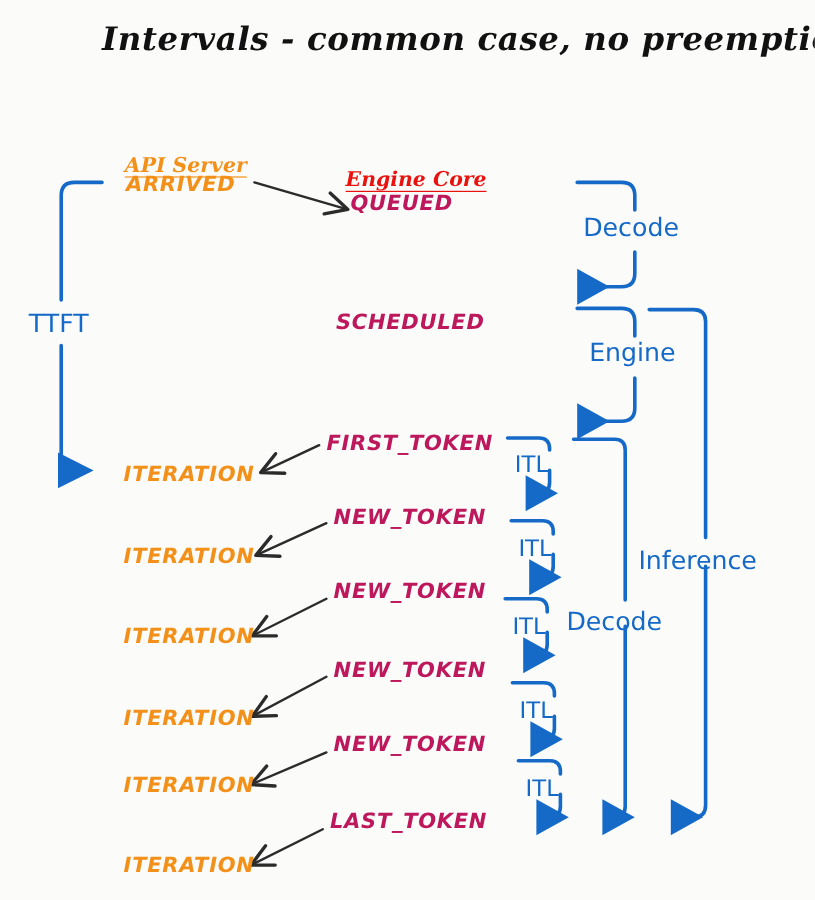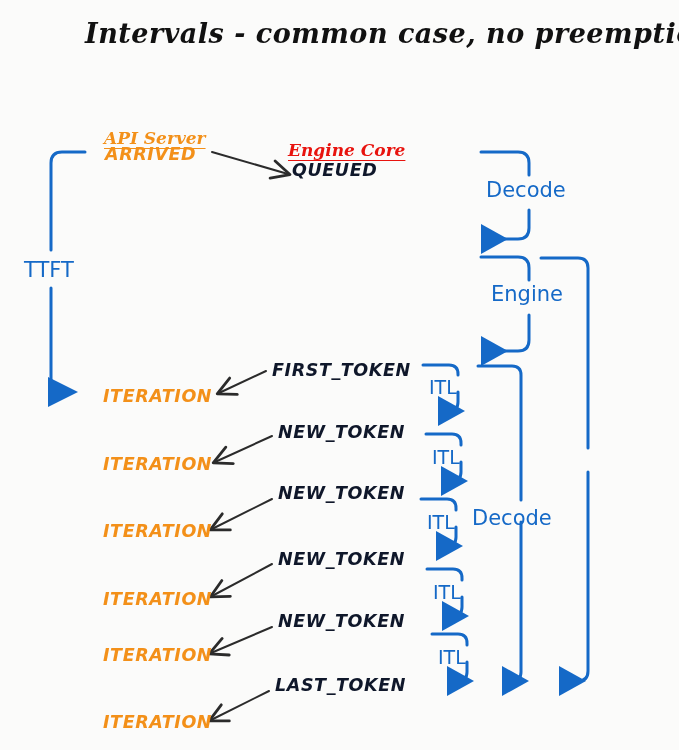--- a/index.html
+++ b/index.html
@@ -39,7 +39,7 @@
     letter-spacing:.6px;
   }
   .state.orange{color:#F39019;text-align:right;}
-  .state.red{color:#0f172a;}
+  .state.red{color:#be185d;}
 
   .bluetxt{
     font-family:"DejaVu Sans", sans-serif;

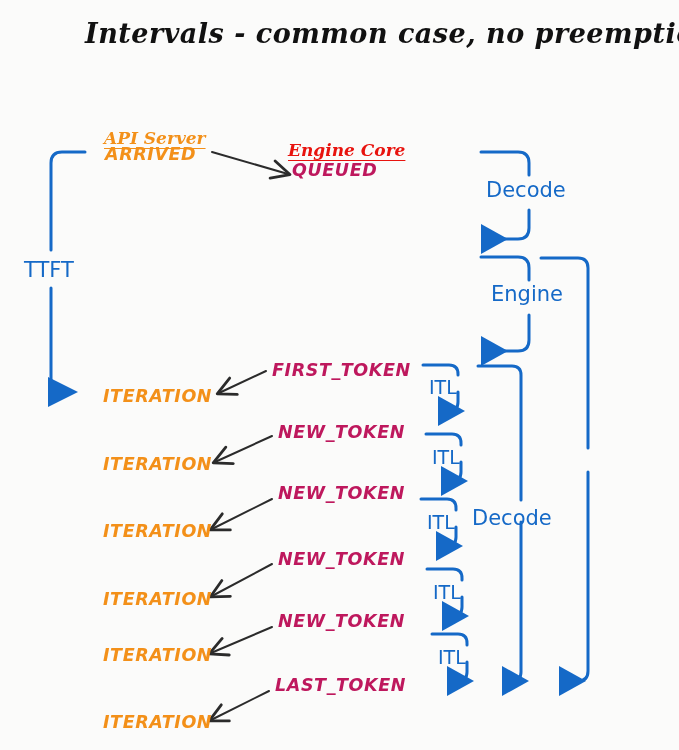--- a/index.html
+++ b/index.html
@@ -132,6 +132,7 @@
   <div class="lbl state orange" style="left:103px;top:714px;">ITERATION</div>
 
   <div class="lbl state red" style="left:292px;top:162px;">QUEUED</div>
+  <div class="lbl state red" style="left:280px;top:261px;">SCHEDULED</div>
   <div class="lbl state red" style="left:272px;top:362px;">FIRST_TOKEN</div>
   <div class="lbl state red" style="left:278px;top:424px;">NEW_TOKEN</div>
   <div class="lbl state red" style="left:278px;top:485px;">NEW_TOKEN</div>

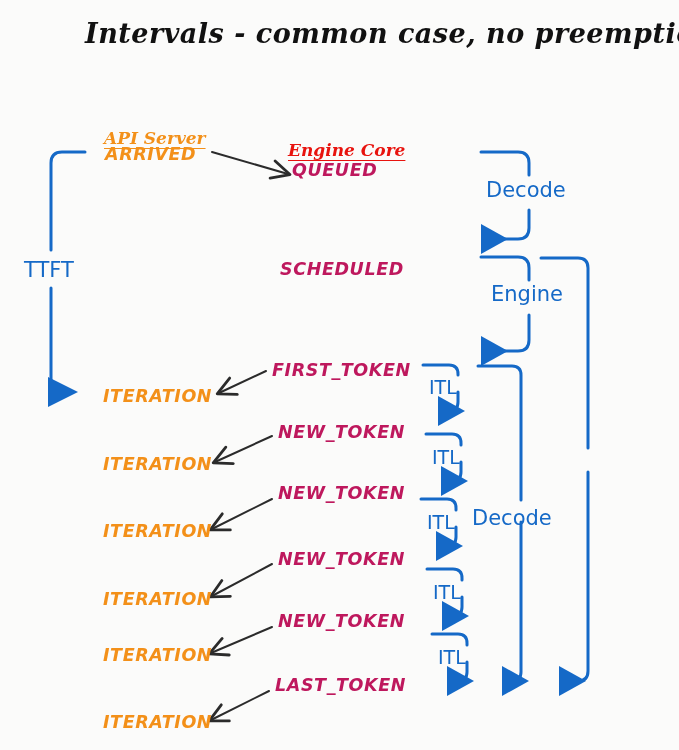--- a/index.html
+++ b/index.html
@@ -144,6 +144,7 @@
   <div class="lbl bluetxt" style="left:486px;top:180px;">Decode</div>
   <div class="lbl bluetxt" style="left:491px;top:284px;">Engine</div>
   <div class="lbl bluetxt" style="left:472px;top:508px;">Decode</div>
+  <div class="lbl bluetxt" style="left:532px;top:457px;">Inference</div>
 
   <div class="lbl bluetxt small" style="left:429px;top:378px;">ITL</div>
   <div class="lbl bluetxt small" style="left:432px;top:448px;">ITL</div>

